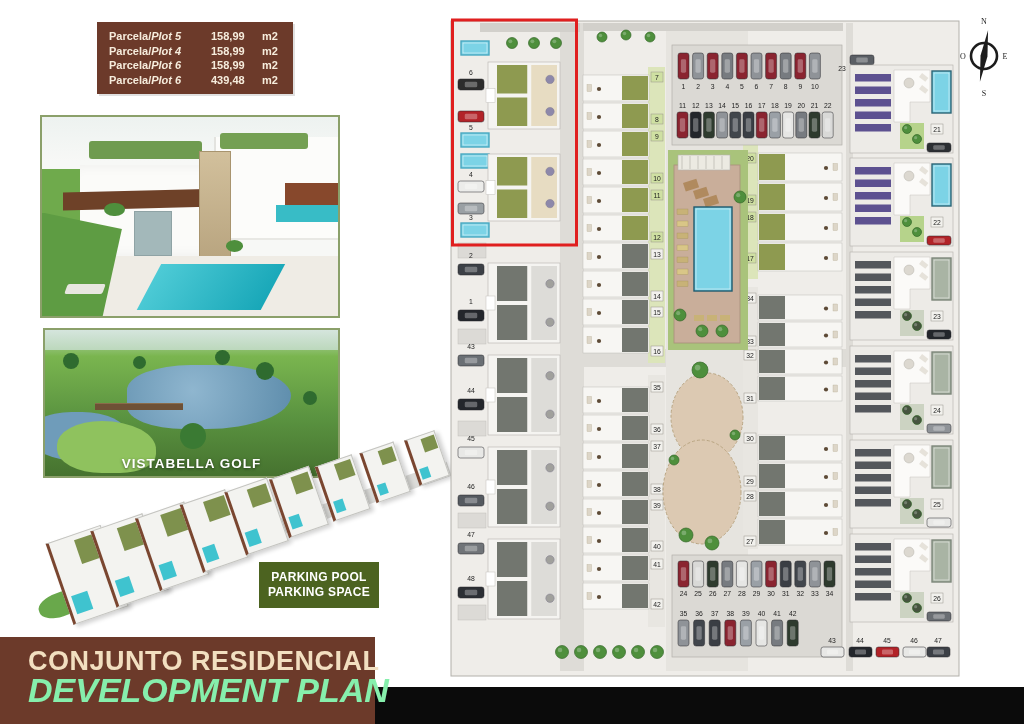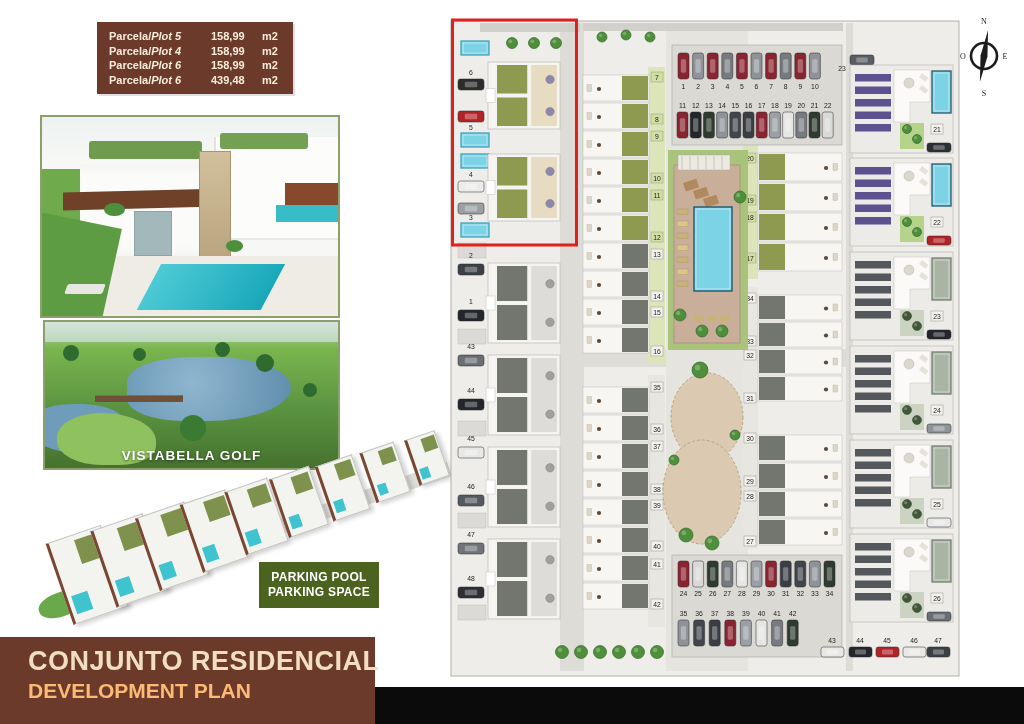--- a/index.html
+++ b/index.html
@@ -39,7 +39,7 @@
 .vp-plant2{left:62%;top:62%;width:6%;height:6%;background:#4e8f3c;border-radius:50%}
 .vp-lounge{left:8%;top:84%;width:13%;height:5%;background:#e8e6e0;transform:skewX(-20deg);border-radius:2px}
 
-.golf-photo{left:43px;top:320px;width:297px;height:150px;
+.golf-photo{left:43px;top:328px;width:297px;height:150px;
   background:linear-gradient(#bcd8bc 0%,#7ab54f 18%,#5a9340 60%,#46722f 100%)}
 .gp{position:absolute}
 .gp-horizon{left:0;top:0;width:100%;height:14%;background:linear-gradient(#d5e5dd,#bcd8bc)}

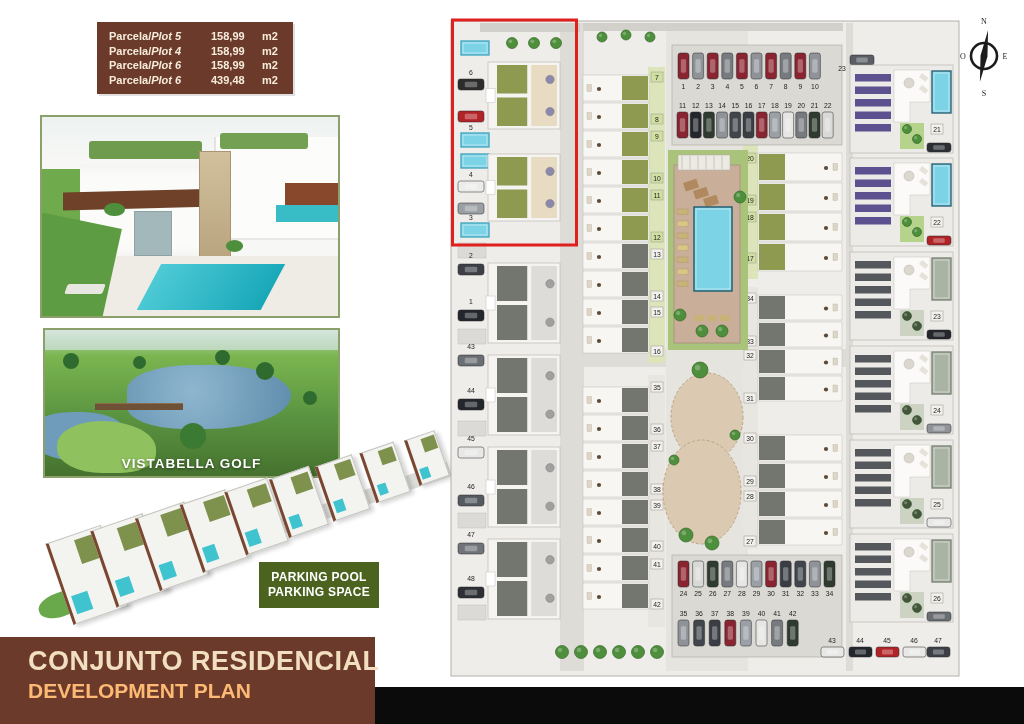--- a/index.html
+++ b/index.html
@@ -78,7 +78,7 @@
 .footer{position:absolute;left:0;top:637px;width:375px;height:87px;background:#6c3a2a;
   padding:9px 16px 0 28px;z-index:1}
 .f1{color:#f2dfc0;font-size:27px;font-weight:bold;letter-spacing:.5px;line-height:30px;white-space:nowrap}
-.f2{color:#fdba74;font-size:21px;font-weight:bold;line-height:29px;white-space:nowrap}
+.f2{color:#86efac;font-size:34px;font-weight:bold;font-style:italic;line-height:29px;white-space:nowrap}
 
 
 #map{position:absolute;left:450px;top:15px;width:515px;height:675px}

